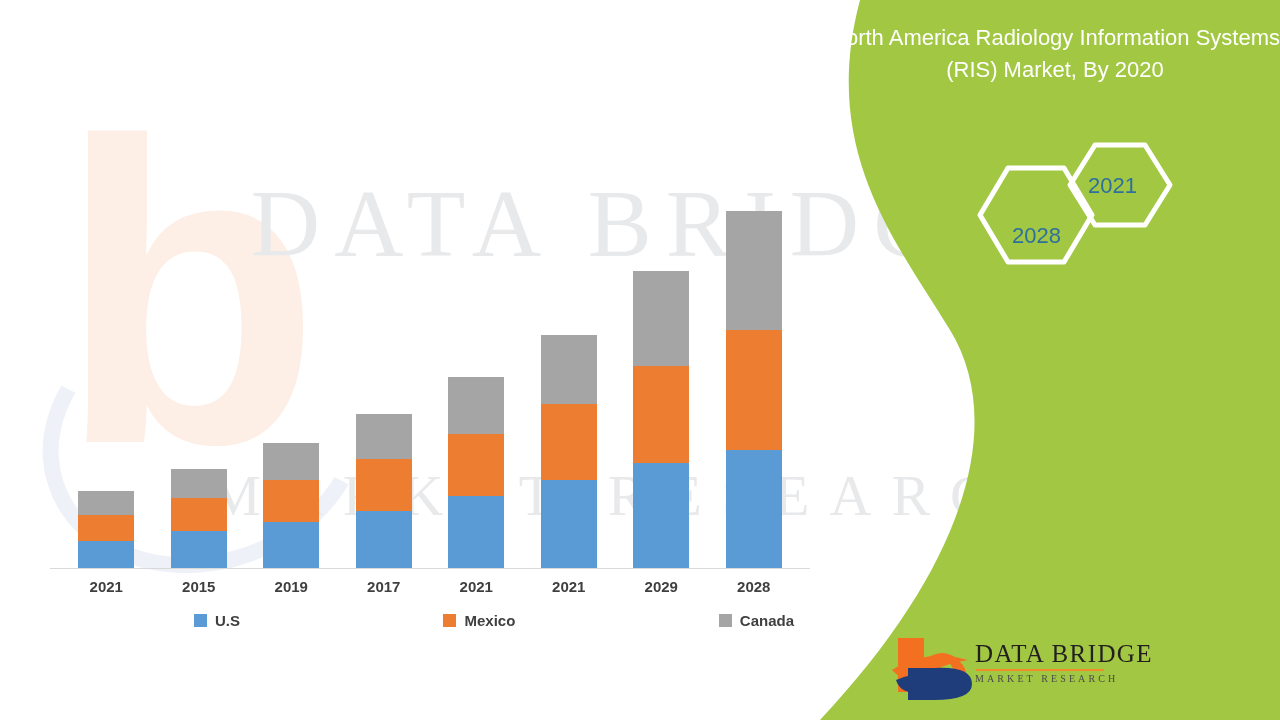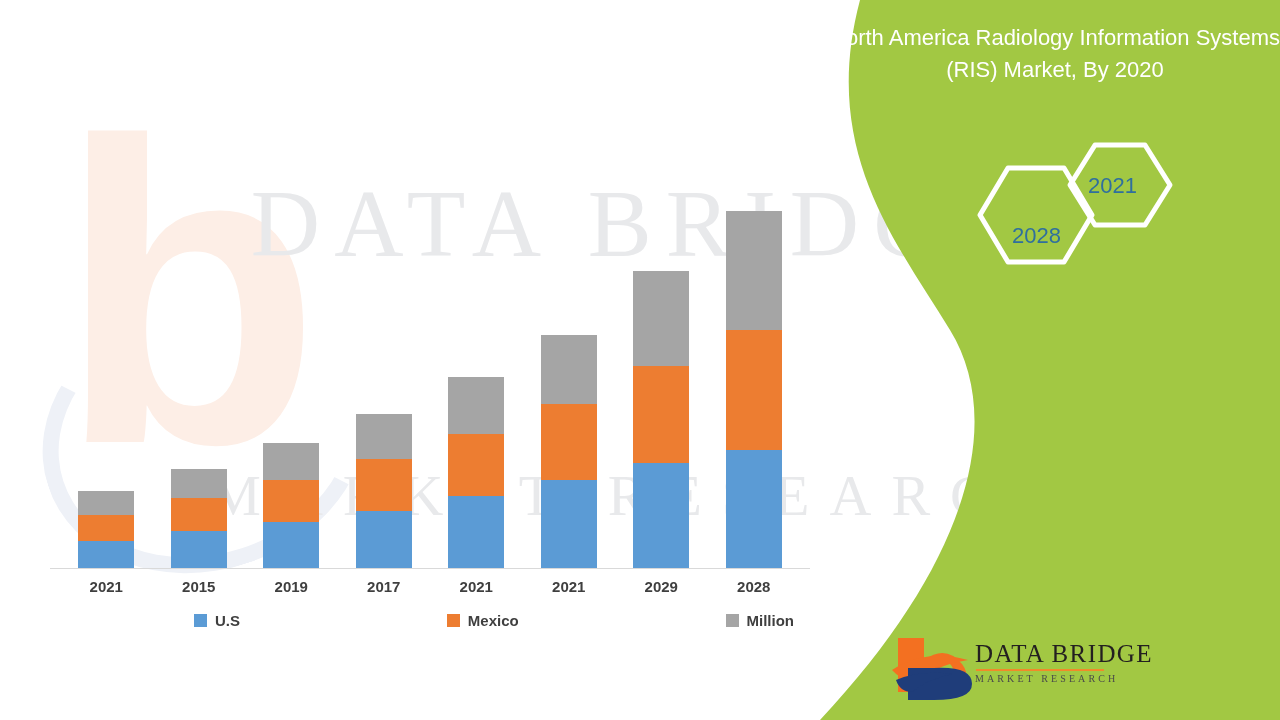--- a/index.html
+++ b/index.html
@@ -188,7 +188,7 @@
         </div>
         <div class="legend-item">
           <span class="legend-swatch" style="background: rgb(165, 165, 165);"></span>
-          <span class="legend-label">Million</span>
+          <span class="legend-label">Canada</span>
         </div>
       </div>
   </div>

